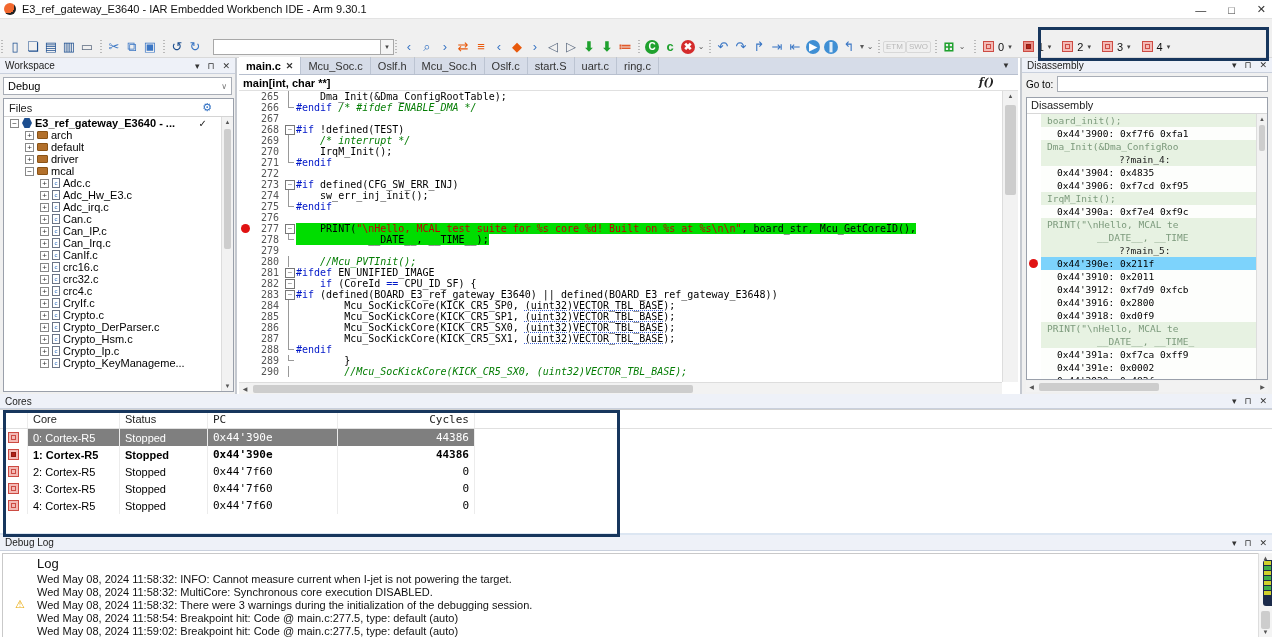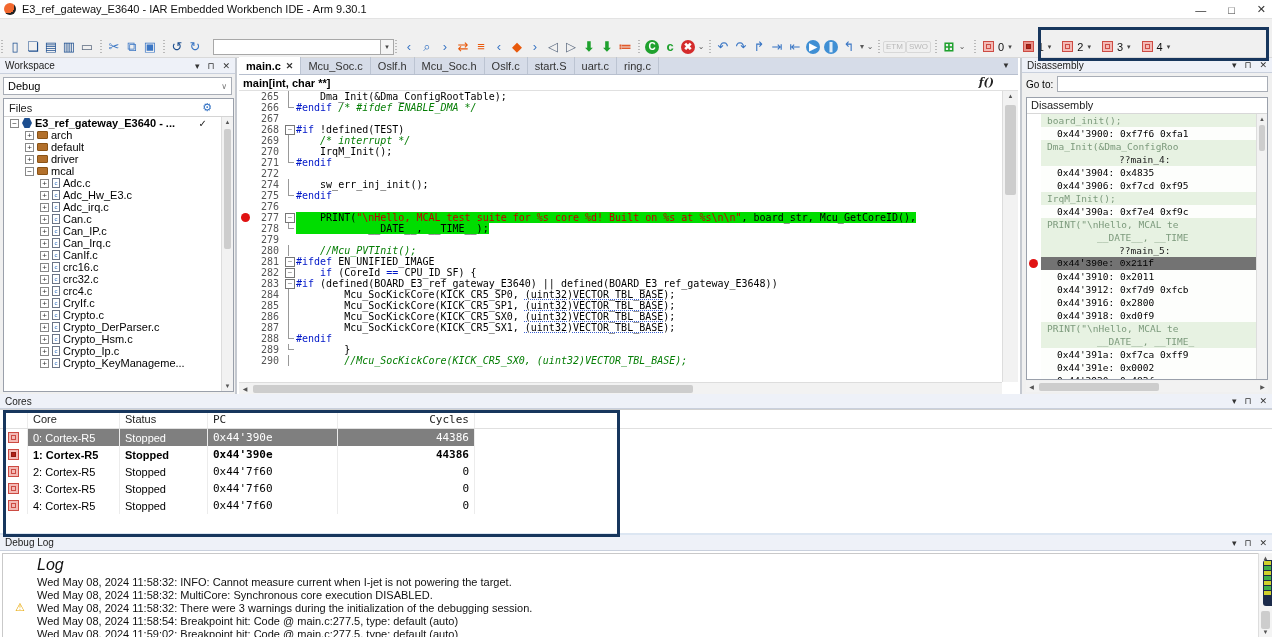--- a/index.html
+++ b/index.html
@@ -472,6 +472,7 @@
       <div class="cline"><span class="cbp"></span><span class="cnum">270</span><span class="cfold line"></span><span class="ctext"><span>    IrqM_Init();</span></span></div>
       <div class="cline"><span class="cbp"></span><span class="cnum">271</span><span class="cfold end"></span><span class="ctext"><span class="c-p">#endif</span></span></div>
       <div class="cline"><span class="cbp"></span><span class="cnum">272</span><span class="cfold none"></span><span class="ctext"></span></div>
+      <div class="cline"><span class="cbp"></span><span class="cnum">273</span><span class="cfold box"></span><span class="ctext"><span class="c-p">#if </span><span>defined(CFG_SW_ERR_INJ)</span></span></div>
       <div class="cline"><span class="cbp"></span><span class="cnum">274</span><span class="cfold line"></span><span class="ctext"><span>    sw_err_inj_init();</span></span></div>
       <div class="cline"><span class="cbp"></span><span class="cnum">275</span><span class="cfold end"></span><span class="ctext"><span class="c-p">#endif</span></span></div>
       <div class="cline"><span class="cbp"></span><span class="cnum">276</span><span class="cfold none"></span><span class="ctext"></span></div>

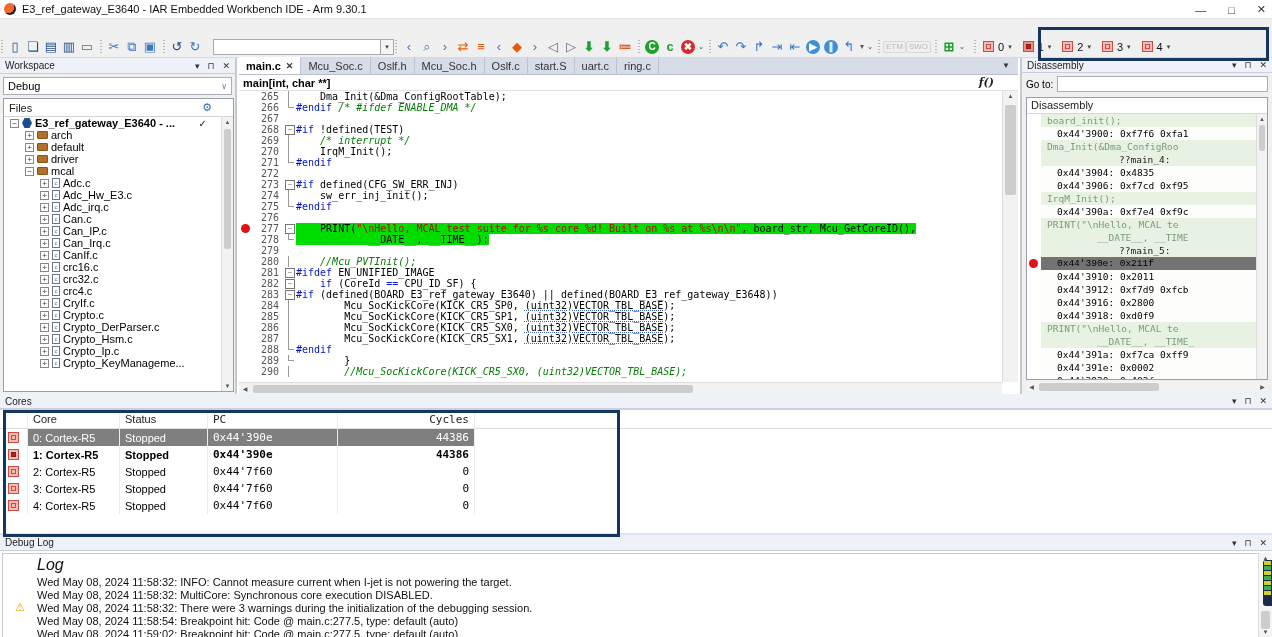--- a/index.html
+++ b/index.html
@@ -114,7 +114,7 @@
   .drow.src2 .dtext { background:#e7f2e2; color:#7c9a7c; padding-left:56px; }
   .drow.lbl .dtext { background:#e7f2e2; color:#222; padding-left:78px; }
   .drow.ins .dtext { background:#fdfefc; color:#000; padding-left:16px; }
-  .drow.hl .dtext { background:#737373; color:#000;font-family:Liberation Mono, monospace; }
+  .drow.hl .dtext { background:#7dd3fc; color:#000; }
   #dis-vscroll { position:absolute; right:0; top:16px; width:11px; bottom:0; background:#f2f2f2; border-left:1px solid #ddd; }
   #dis-hscroll { position:absolute; left:4px; right:4px; bottom:2px; height:11px; background:#f2f2f2; display:flex; align-items:center; }
 

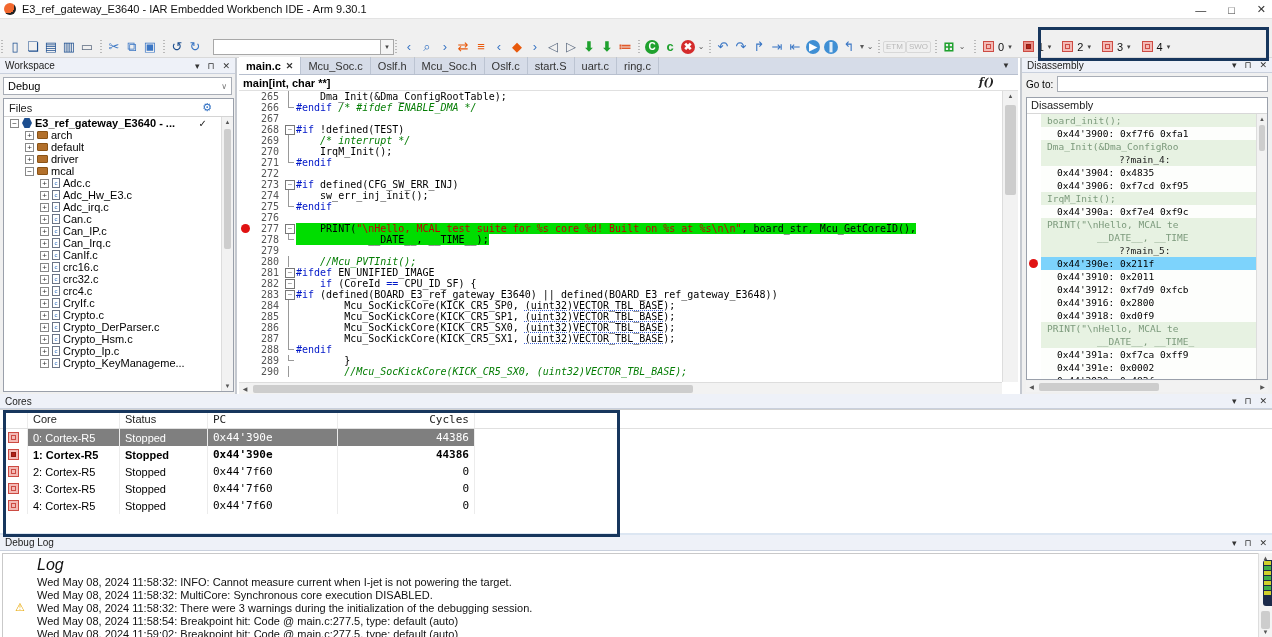--- a/index.html
+++ b/index.html
@@ -141,7 +141,7 @@
   #debuglog { left:0; top:535px; width:1272px; height:102px; background:#fff; }
   #log-title { height:16px; }
   #log-body { position:absolute; left:2px; top:18px; right:14px; bottom:0; background:#fff; border:1px solid #c9c9c9; border-bottom:none; border-right:none; }
-  #log-head { padding:2px 0 1px 34px; font-size:16px; color:#111;font-style:italic; }
+  #log-head { padding:2px 0 1px 34px; font-size:13px; color:#111; }
   .lrow { height:13px; display:flex; align-items:center; font-size:11px; color:#111; }
   .lwarn { width:34px; flex:none; text-align:center; color:#e7a600; font-size:11px; line-height:13px; }
   #log-scroll { position:absolute; right:0; top:18px; width:14px; bottom:0; background:#f4f4f4; border-left:1px solid #ddd; }

